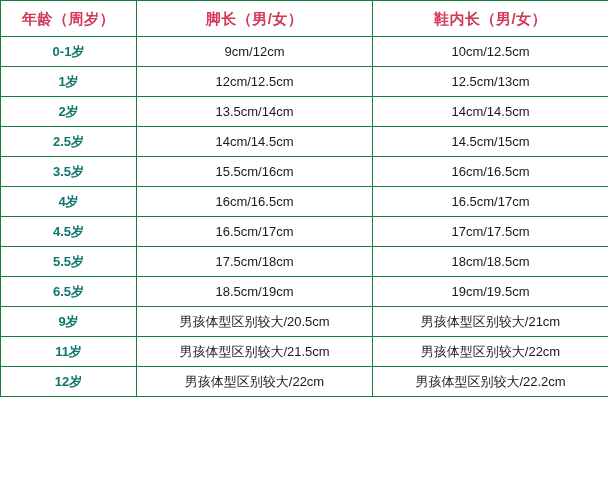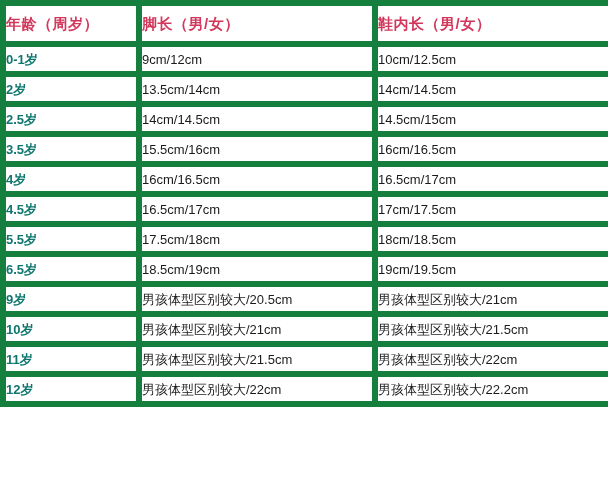--- a/index.html
+++ b/index.html
@@ -24,8 +24,8 @@
 
   #size-table th,
   #size-table td {
-    border: 6px solid #15803d;
-    text-align: left;
+    border: 1px solid #15803d;
+    text-align: center;
     vertical-align: middle;
     padding: 0;
     line-height: 1;

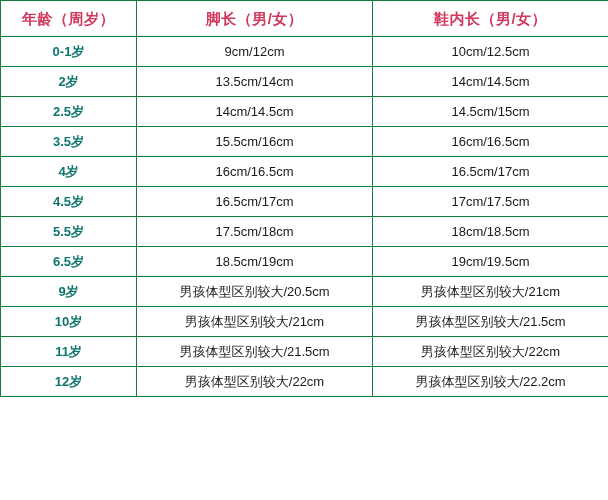--- a/index.html
+++ b/index.html
@@ -73,6 +73,11 @@
         <td class="val">10cm/12.5cm</td>
       </tr>
       <tr>
+        <td class="age">1岁</td>
+        <td class="val">12cm/12.5cm</td>
+        <td class="val">12.5cm/13cm</td>
+      </tr>
+      <tr>
         <td class="age">2岁</td>
         <td class="val">13.5cm/14cm</td>
         <td class="val">14cm/14.5cm</td>

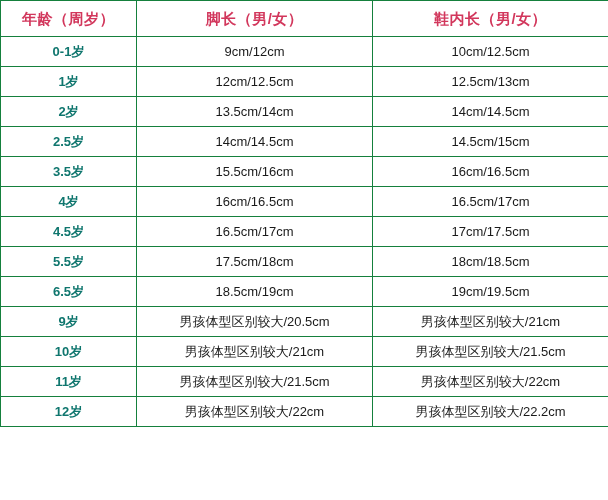--- a/index.html
+++ b/index.html
@@ -118,11 +118,6 @@
         <td class="val">男孩体型区别较大/21cm</td>
       </tr>
       <tr>
-        <td class="age">10岁</td>
-        <td class="val">男孩体型区别较大/21cm</td>
-        <td class="val">男孩体型区别较大/21.5cm</td>
-      </tr>
-      <tr>
         <td class="age">11岁</td>
         <td class="val">男孩体型区别较大/21.5cm</td>
         <td class="val">男孩体型区别较大/22cm</td>

